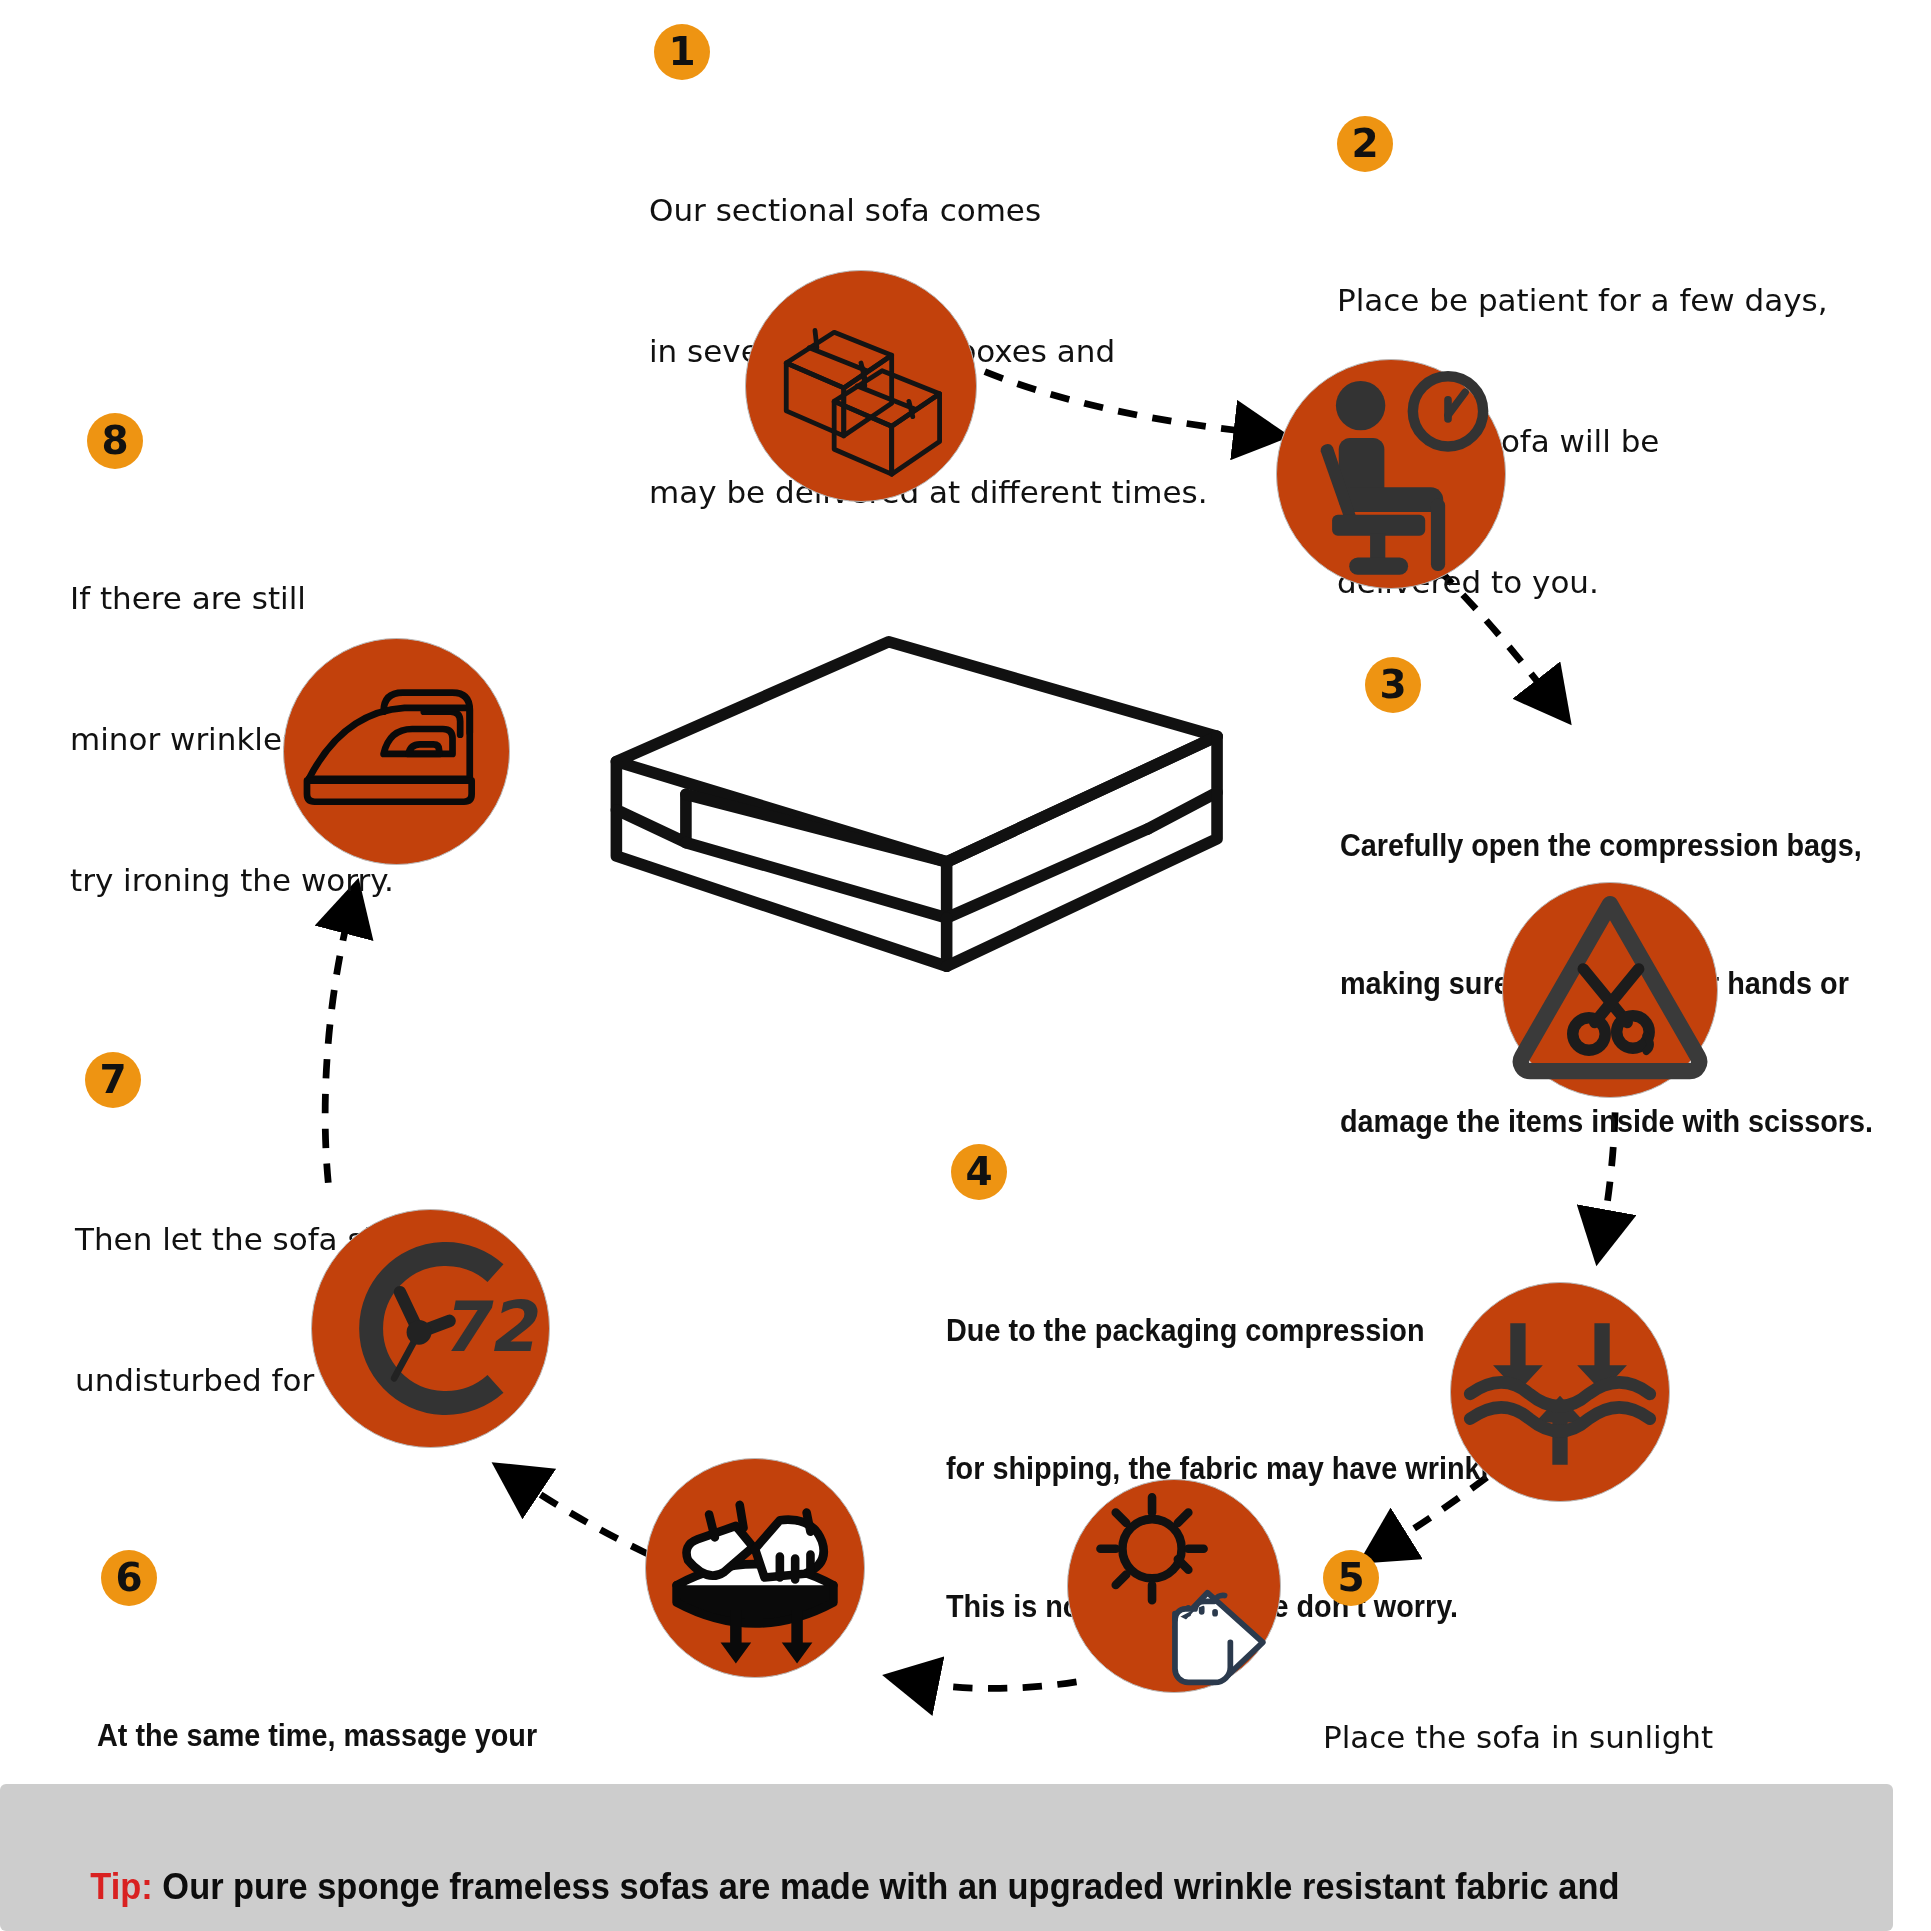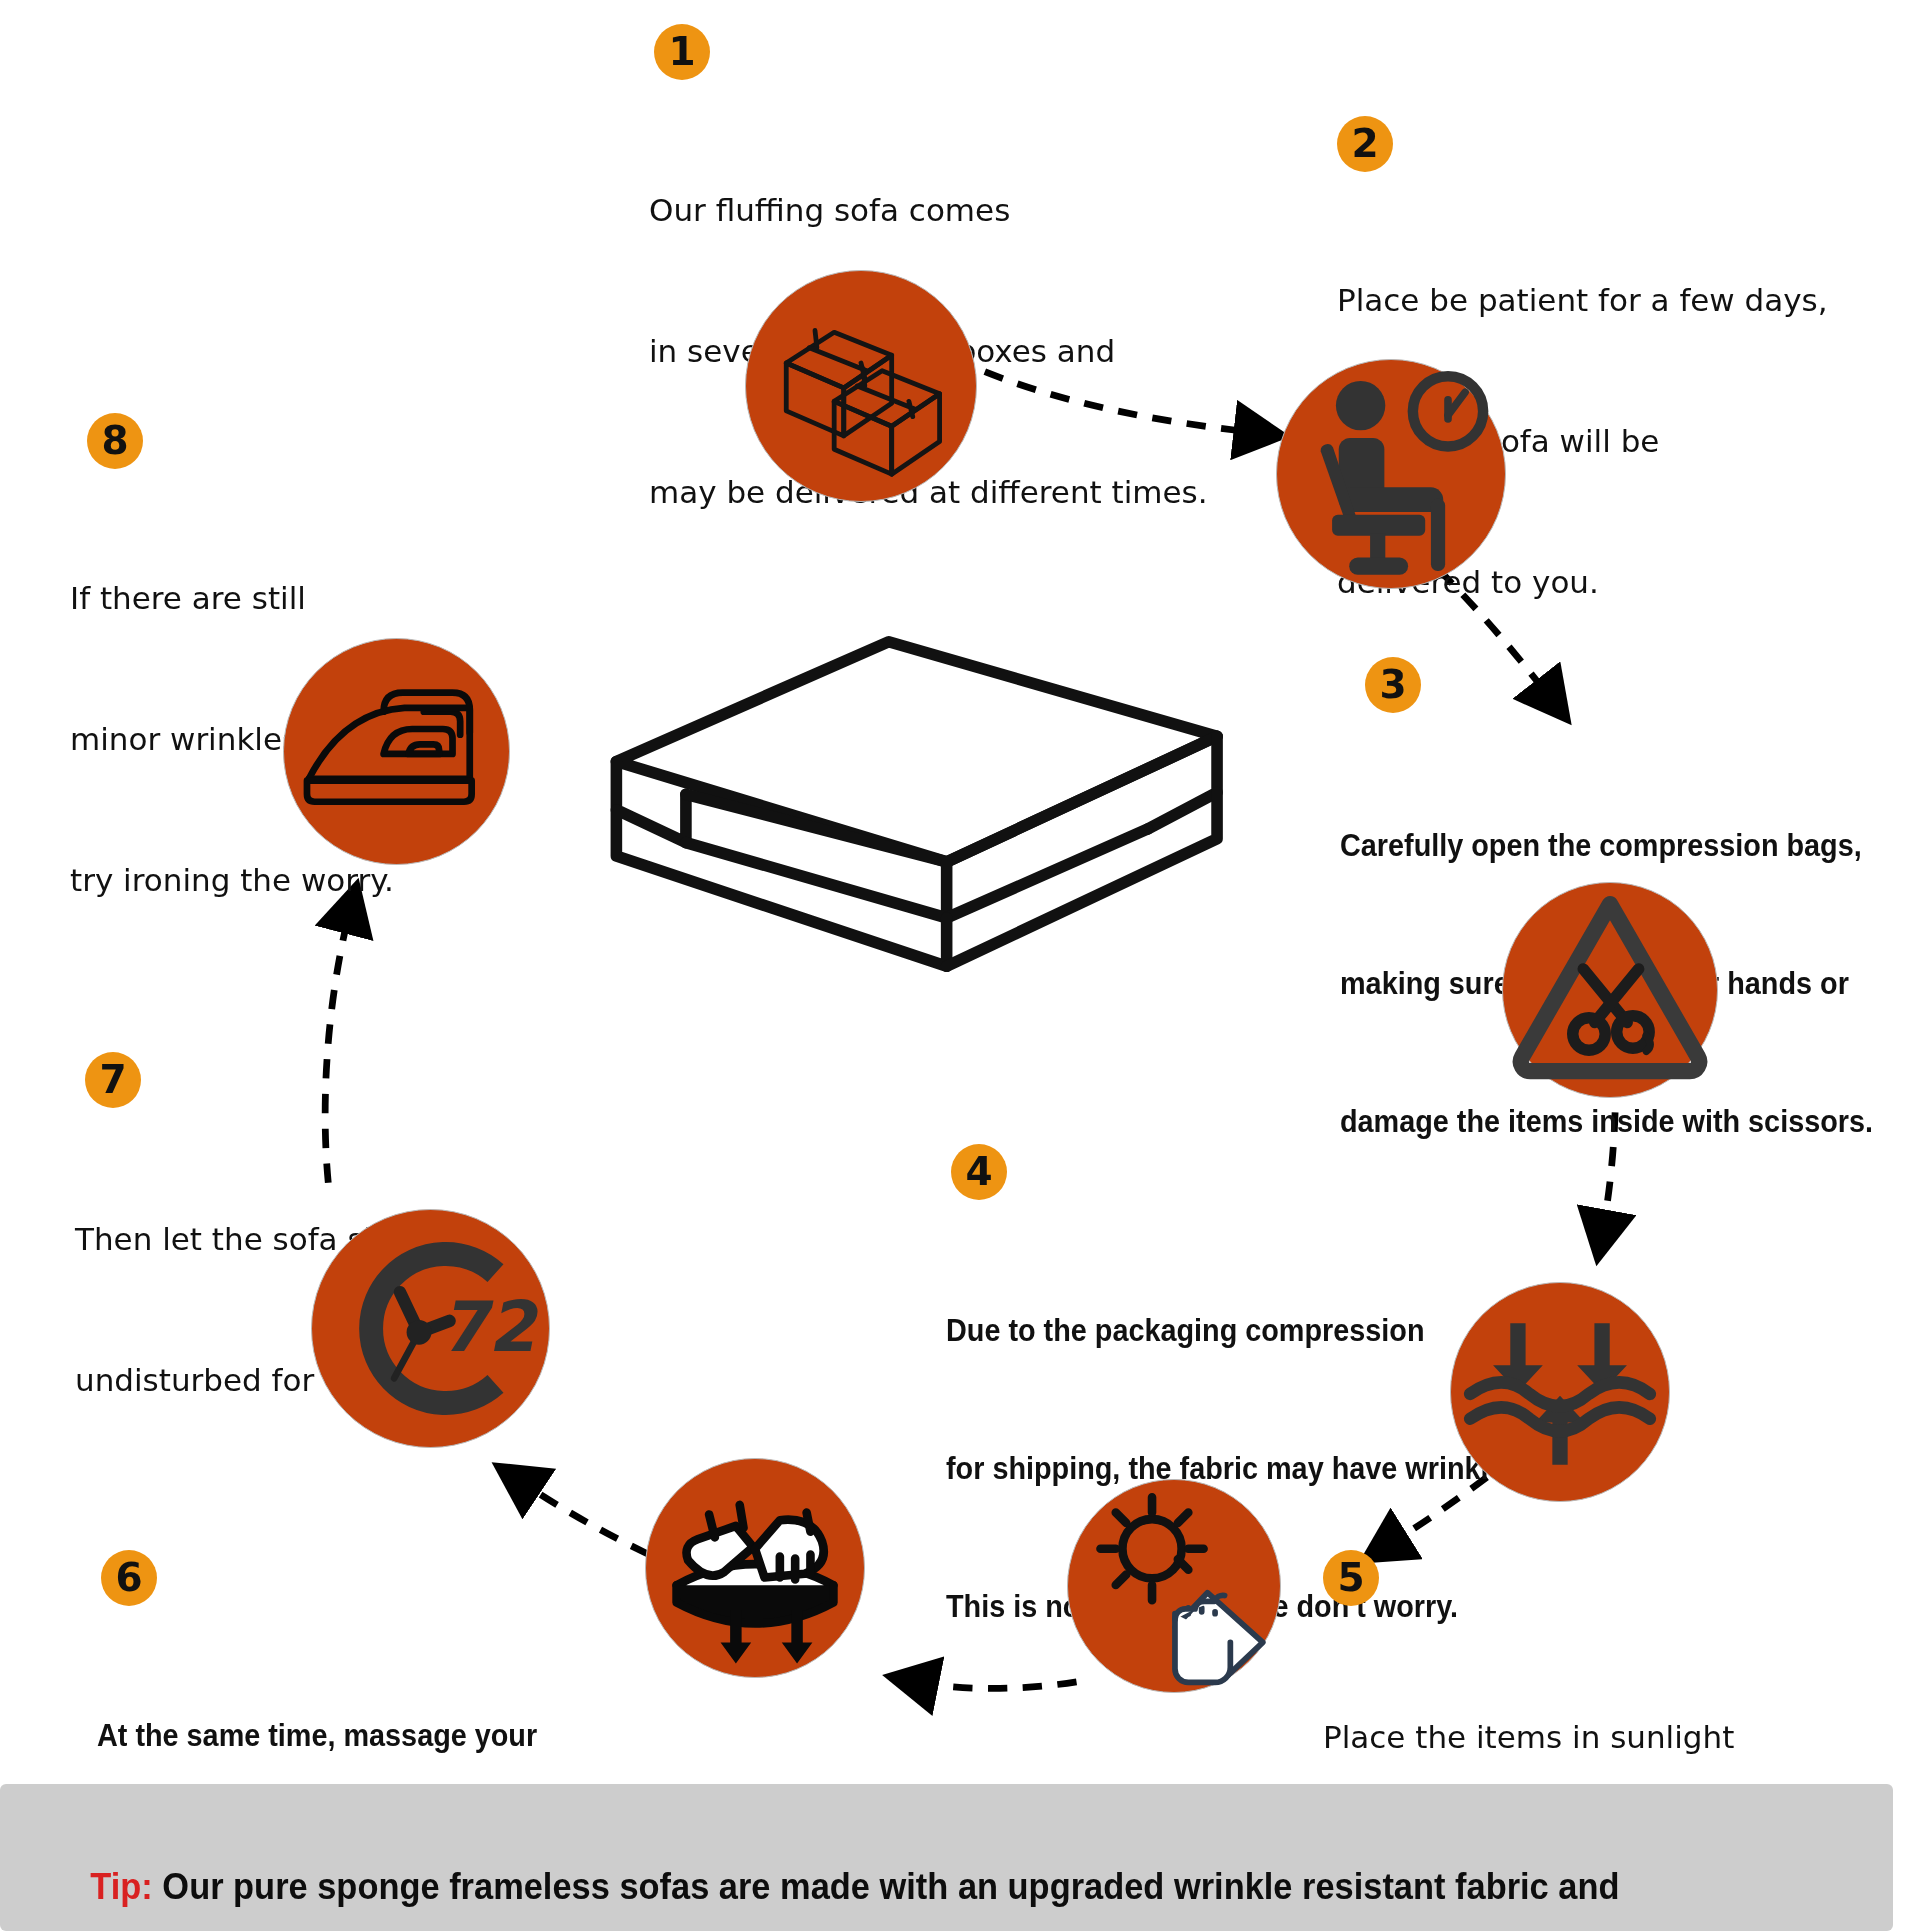--- a/index.html
+++ b/index.html
@@ -119,7 +119,7 @@
 
   <div class="badge" style="left:654px;top:24px;">1</div>
   <div class="step-text t-wide" style="left:649px;top:93px;">
-    <div>Our fluffing sofa comes</div>
+    <div>Our sectional sofa comes</div>
     <div>in several separate boxes and</div>
     <div>may be delivered at different times.</div>
   </div>

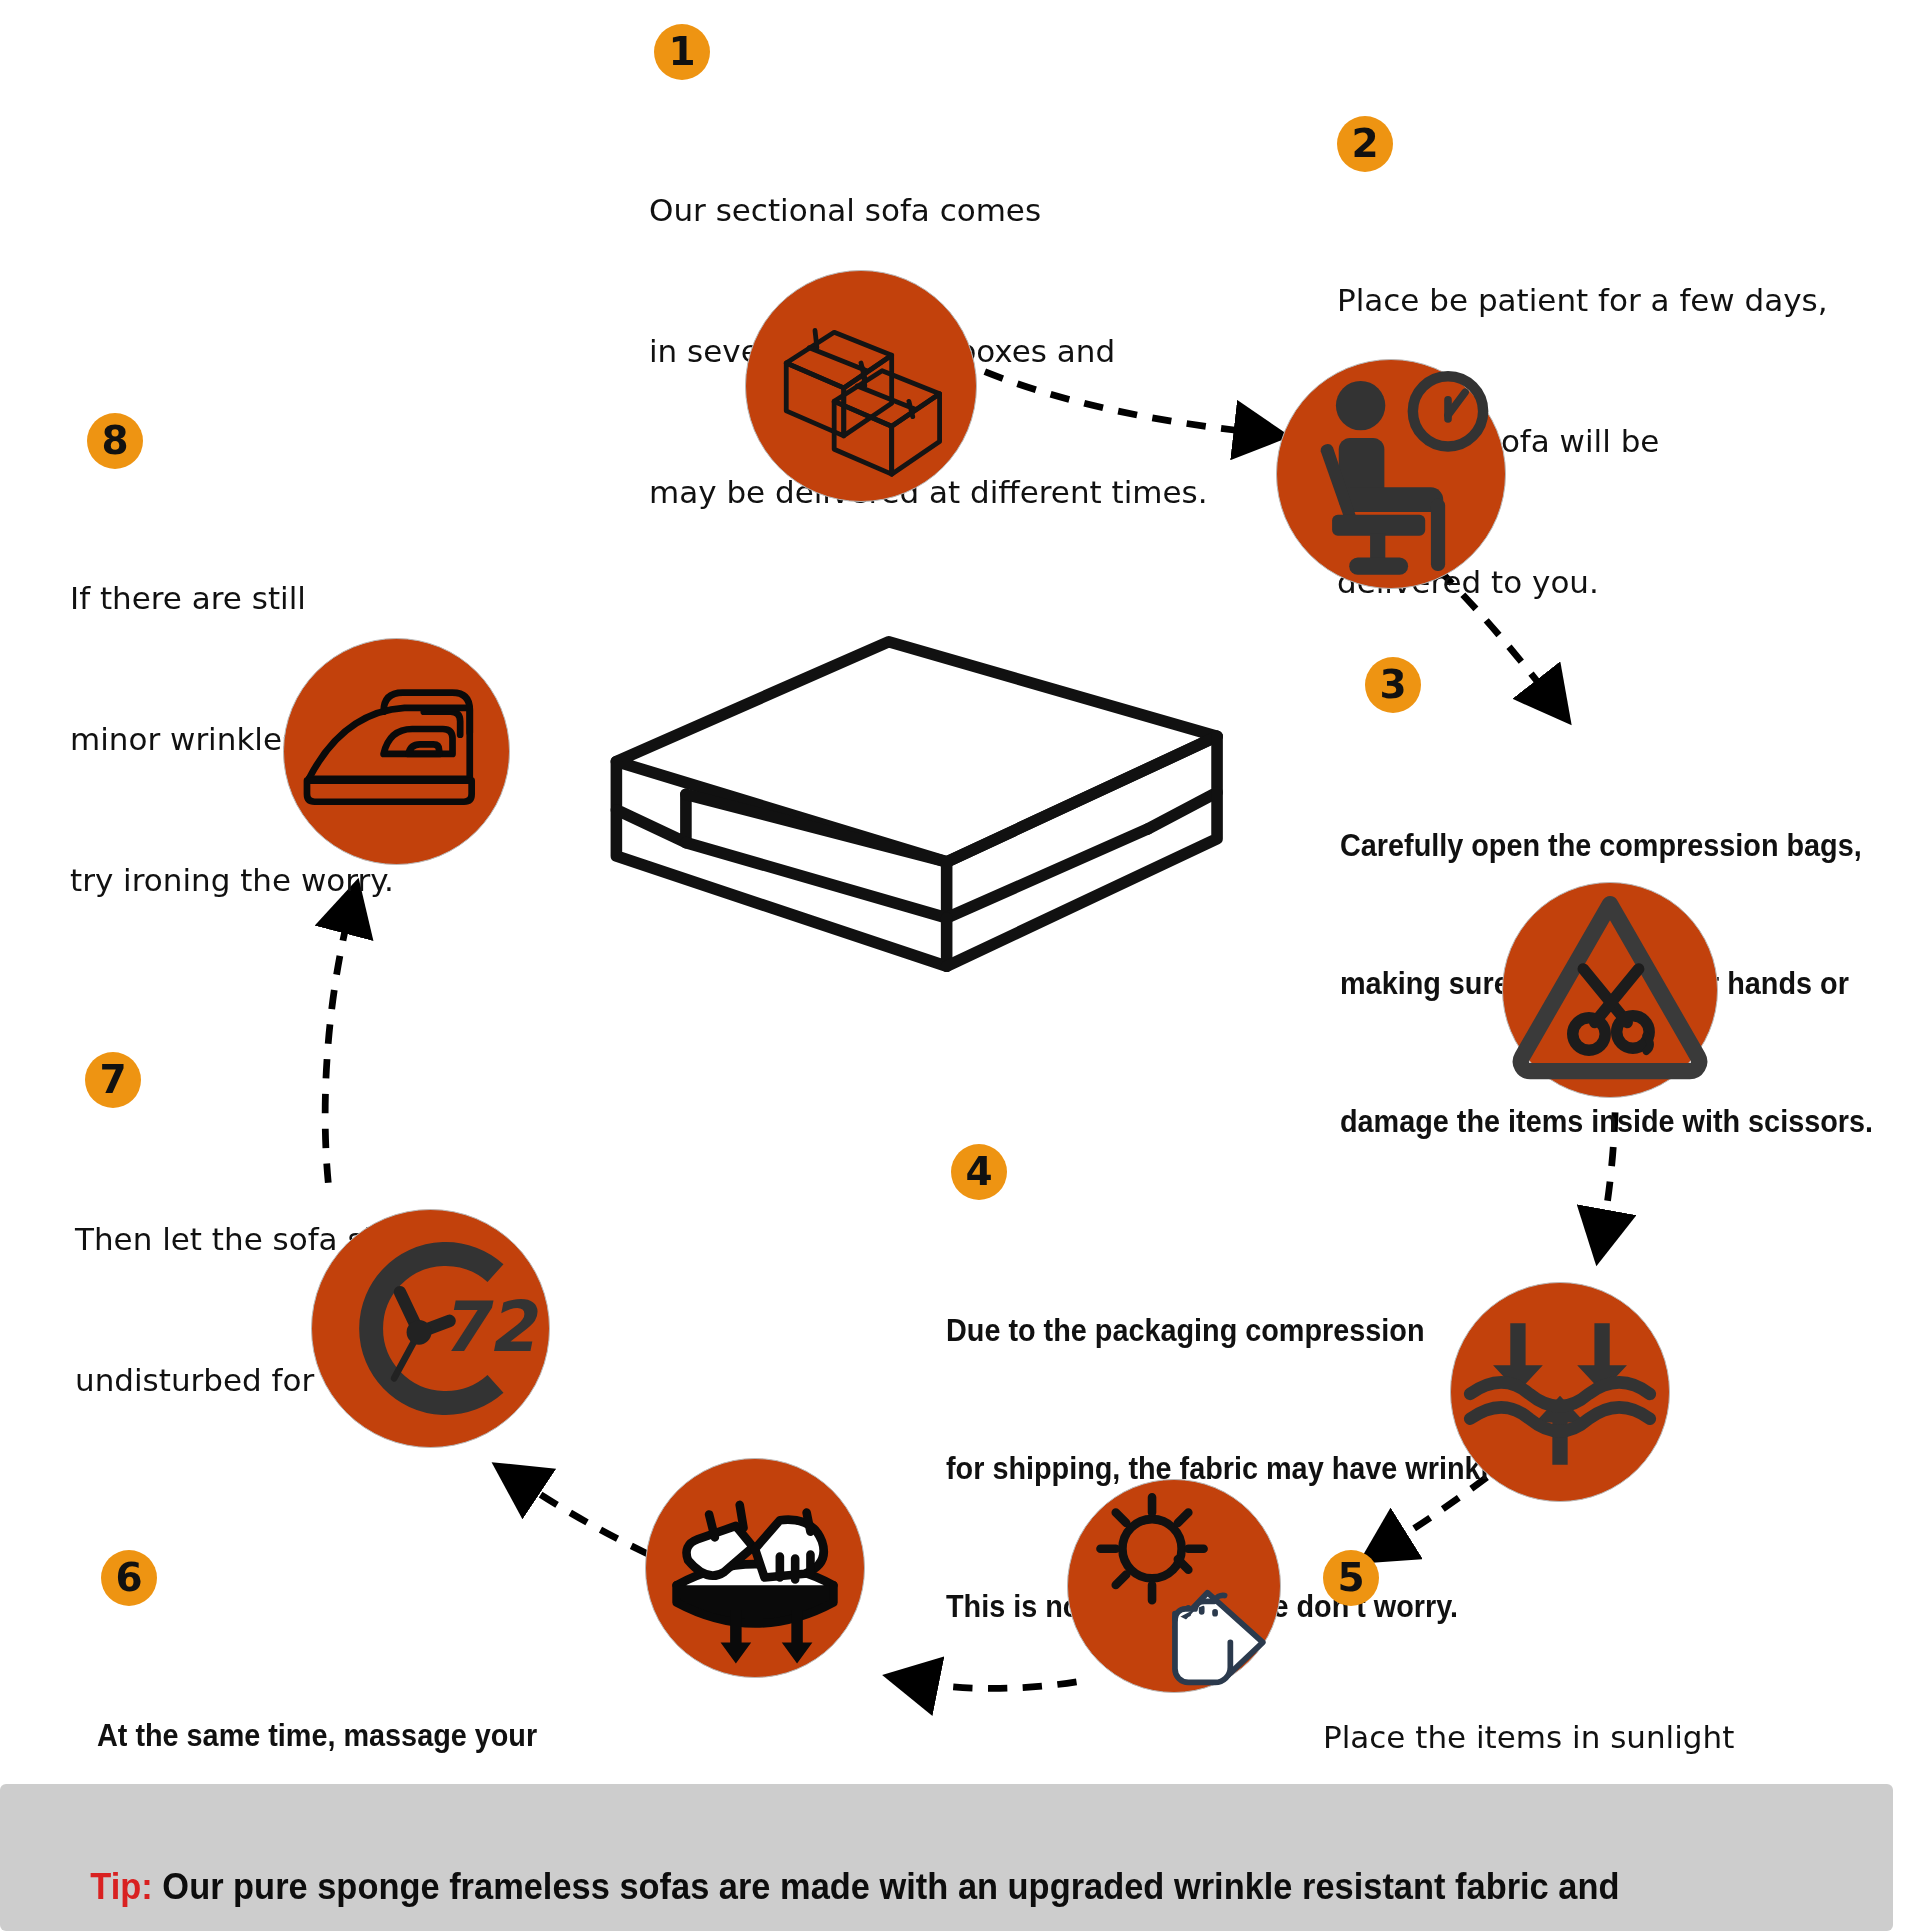--- a/index.html
+++ b/index.html
@@ -218,7 +218,7 @@
 
   <div class="badge" style="left:1323px;top:1550px;">5</div>
   <div class="step-text t-wide" style="left:1323px;top:1620px;">
-    <div>Place the items in sunlight</div>
+    <div>Place the sofa in sunlight</div>
     <div>and gently pat each section.</div>
   </div>
   <div class="icon-circle" style="left:1067px;top:1479px;width:214px;height:214px;">

